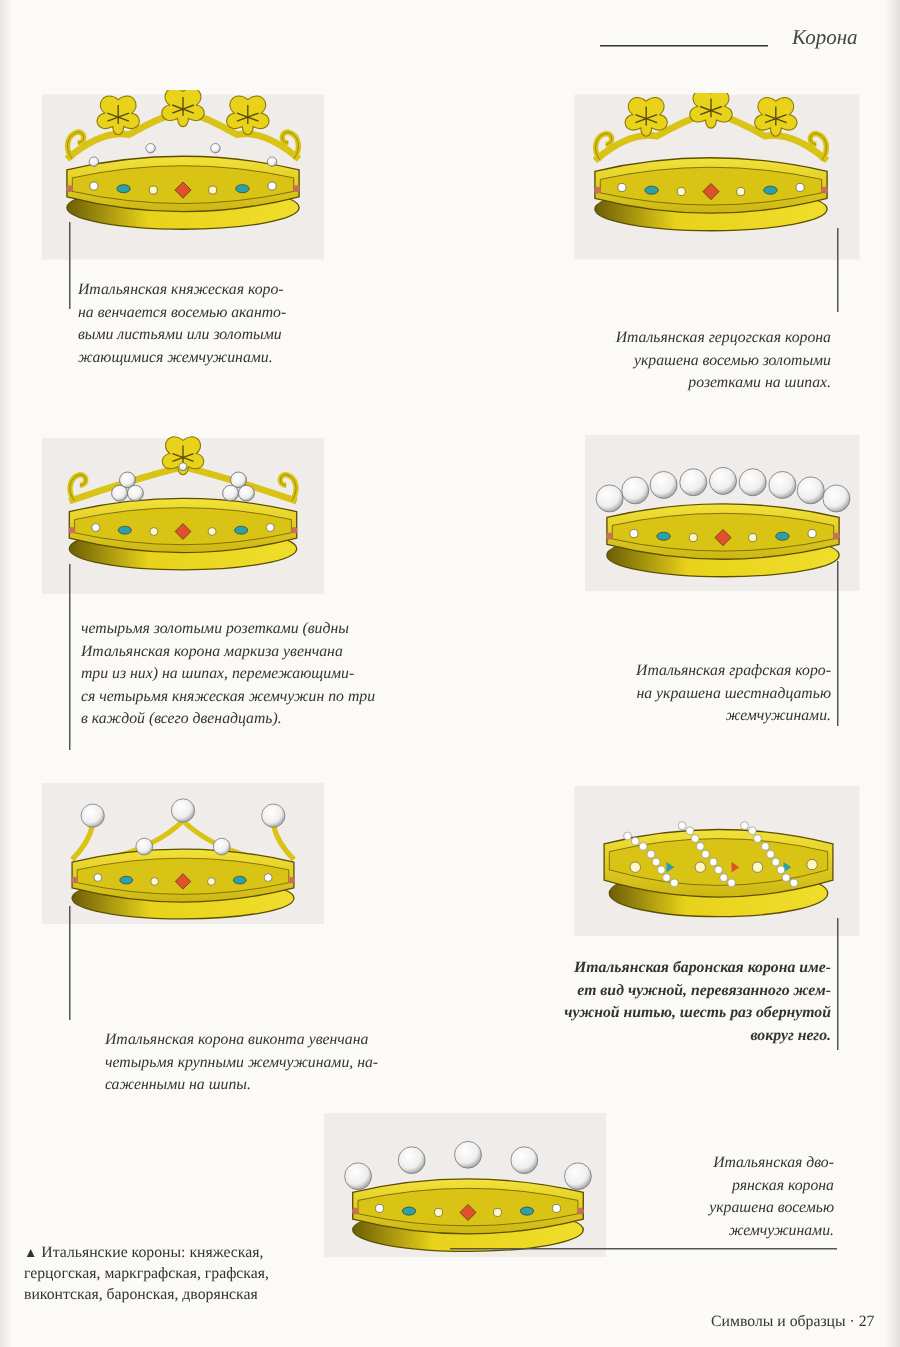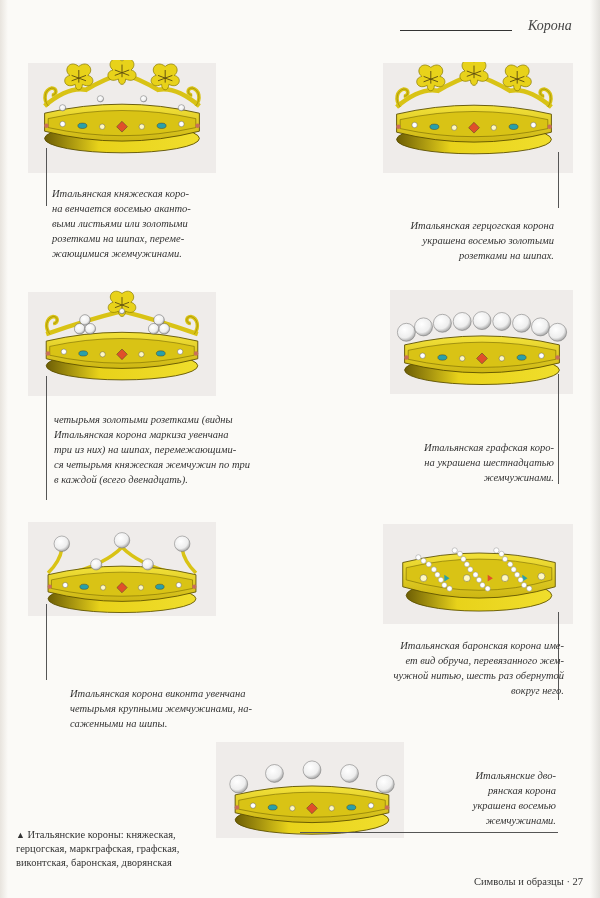--- a/index.html
+++ b/index.html
@@ -119,7 +119,6 @@
   <div>Итальянская княжеская коро-</div>
   <div>на венчается восемью аканто-</div>
   <div>выми листьями или золотыми</div>
-  <div>розетками на шипах, переме-</div>
   <div>жающимися жемчужинами.</div>
 </div>
 

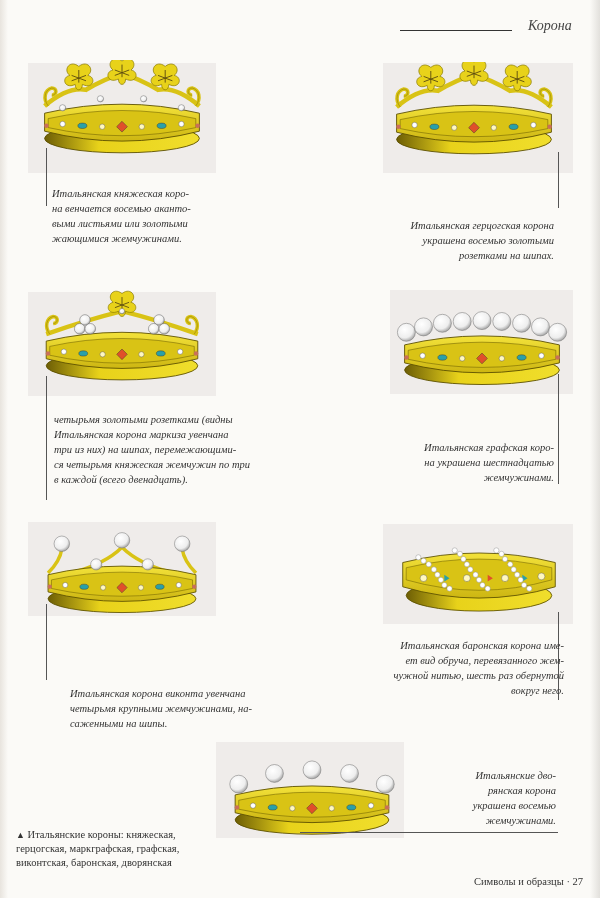--- a/index.html
+++ b/index.html
@@ -248,7 +248,7 @@
   </g>
 </svg>
 <div class="vrule" style="left:558px; top:612px; height:88px;"></div>
-<div class="caption right" style="left:340px; top:638px; width:224px;">
+<div class="caption right" style="left:330px; top:638px; width:224px;font-weight:bold;">
   <div>Итальянская баронская корона име-</div>
   <div>ет вид обруча, перевязанного жем-</div>
   <div>чужной нитью, шесть раз обернутой</div>

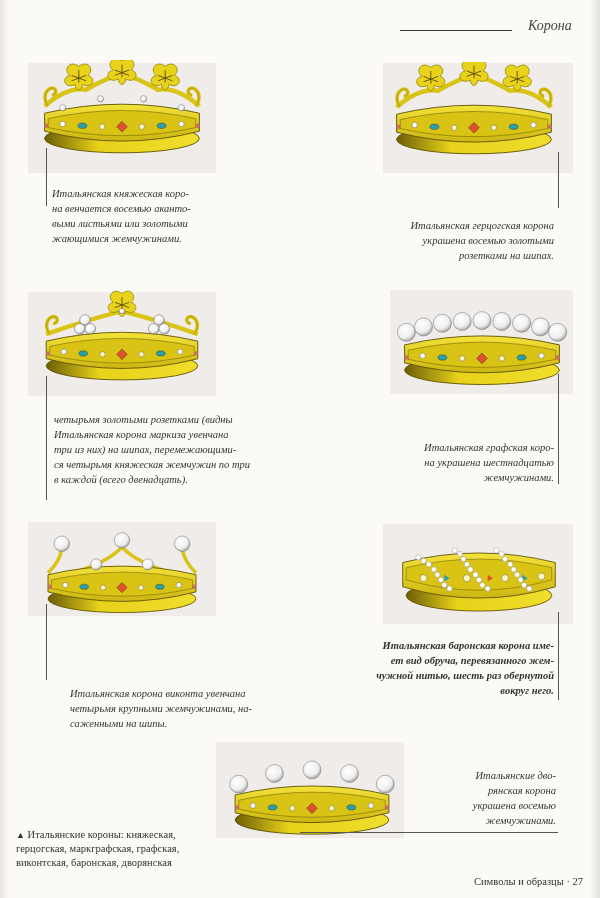--- a/index.html
+++ b/index.html
@@ -250,7 +250,7 @@
 <div class="vrule" style="left:558px; top:612px; height:88px;"></div>
 <div class="caption right" style="left:330px; top:638px; width:224px;font-weight:bold;">
   <div>Итальянская баронская корона име-</div>
-  <div>ет вид обруча, перевязанного жем-</div>
+  <div>ет вид чужной, перевязанного жем-</div>
   <div>чужной нитью, шесть раз обернутой</div>
   <div>вокруг него.</div>
 </div>

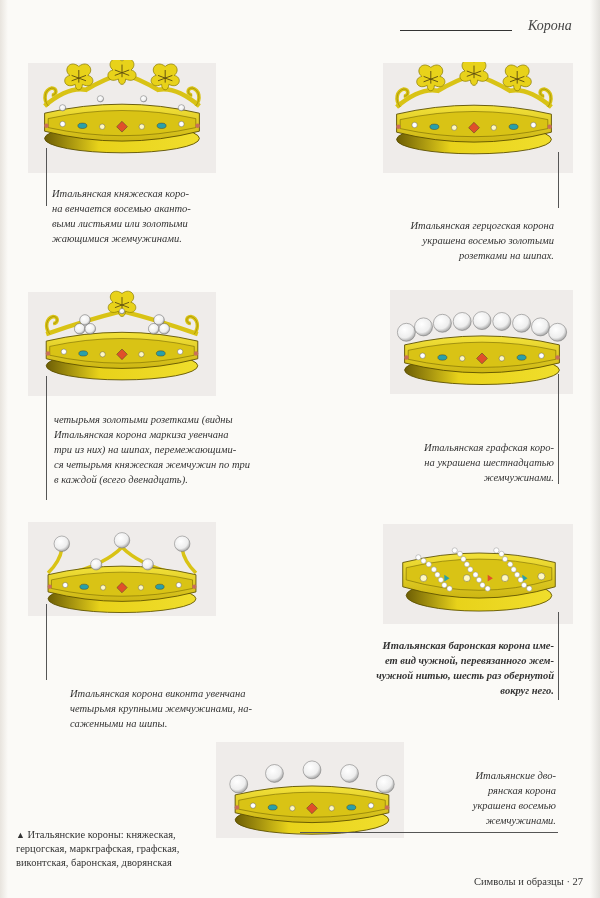--- a/index.html
+++ b/index.html
@@ -265,7 +265,7 @@
   <circle cx="182" cy="36" r="10" fill="url(#pearl)" stroke="#777" stroke-width="0.6"></circle>
 </svg>
 <div class="caption right" style="left:430px; top:768px; width:126px;">
-  <div>Итальянские дво-</div>
+  <div>Итальянская дво-</div>
   <div>рянская корона</div>
   <div>украшена восемью</div>
   <div>жемчужинами.</div>

